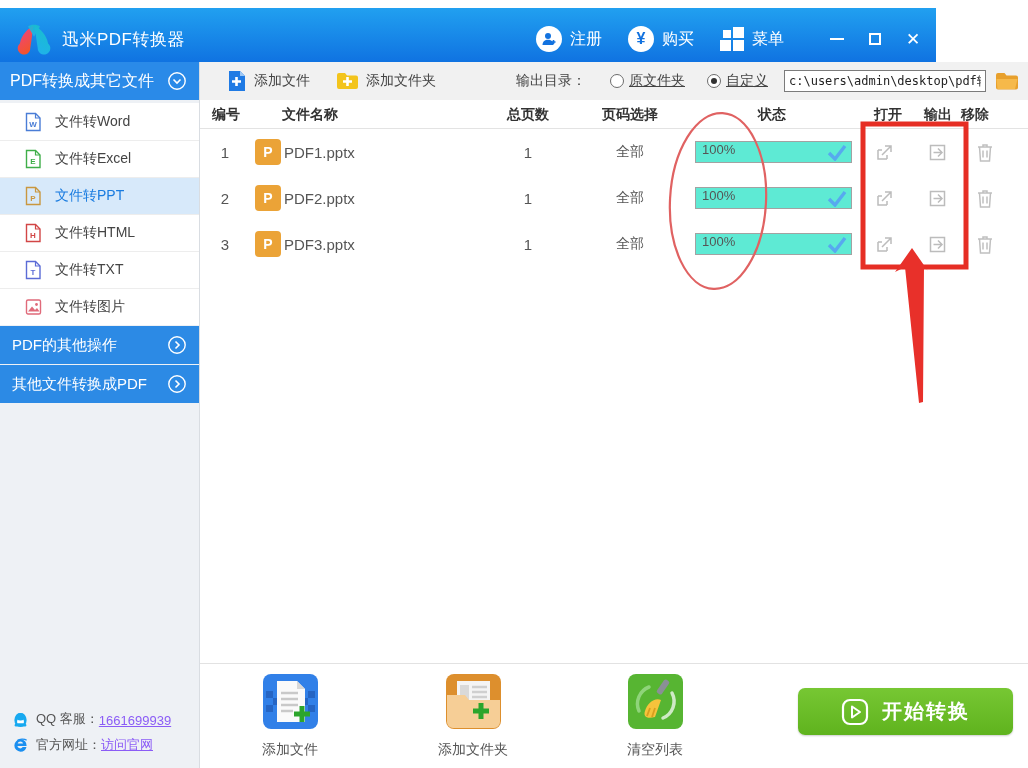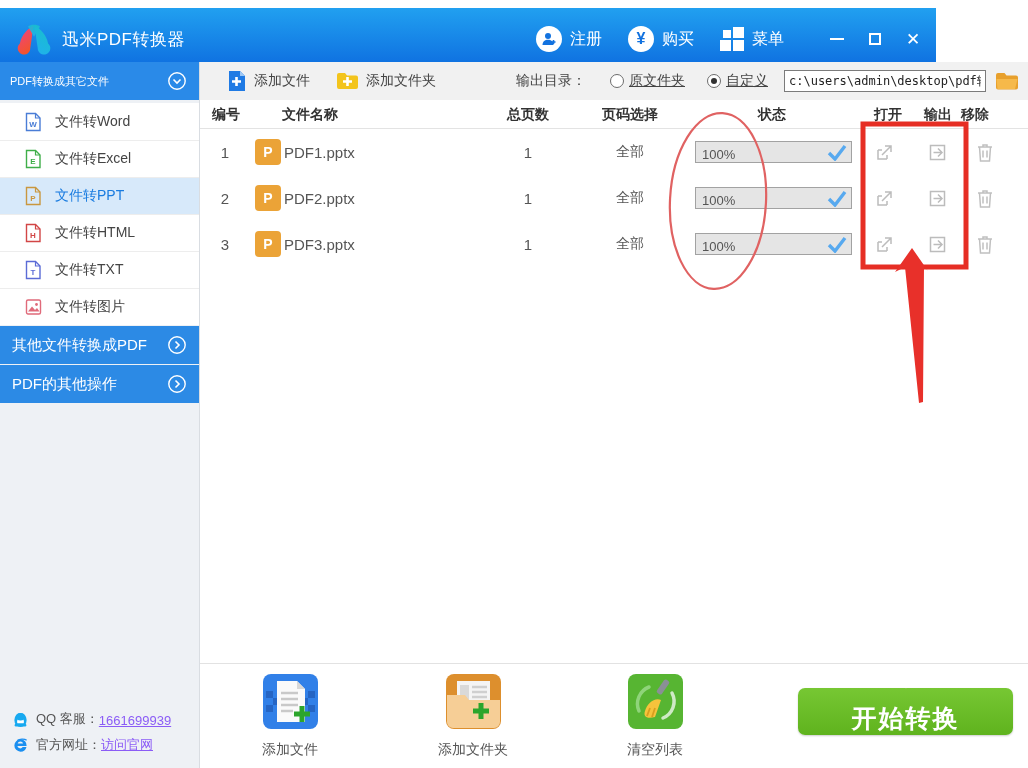--- a/index.html
+++ b/index.html
@@ -26,7 +26,7 @@
 
   
   .sidebar { position:absolute; left:0; top:62px; width:200px; bottom:0; background:#eef1f5; border-right:1px solid #d9dde2; }
-  .side-header { height:38px; background:#2a8ae8; color:#fff; font-size:11px; display:flex; align-items:center; padding-left:10px; position:relative; cursor:pointer; }
+  .side-header { height:38px; background:#2a8ae8; color:#fff; font-size:16px; display:flex; align-items:center; padding-left:10px; position:relative; cursor:pointer; }
   .side-header svg, .side-section svg { position:absolute; right:12px; top:50%; transform:translateY(-50%); }
   .side-items { margin-top:3px; background:#fff; }
   .side-item { height:37px; display:flex; align-items:center; padding-left:25px; background:#fff; cursor:pointer; border-top:1px solid #ededed; font-size:14px; color:#444; }

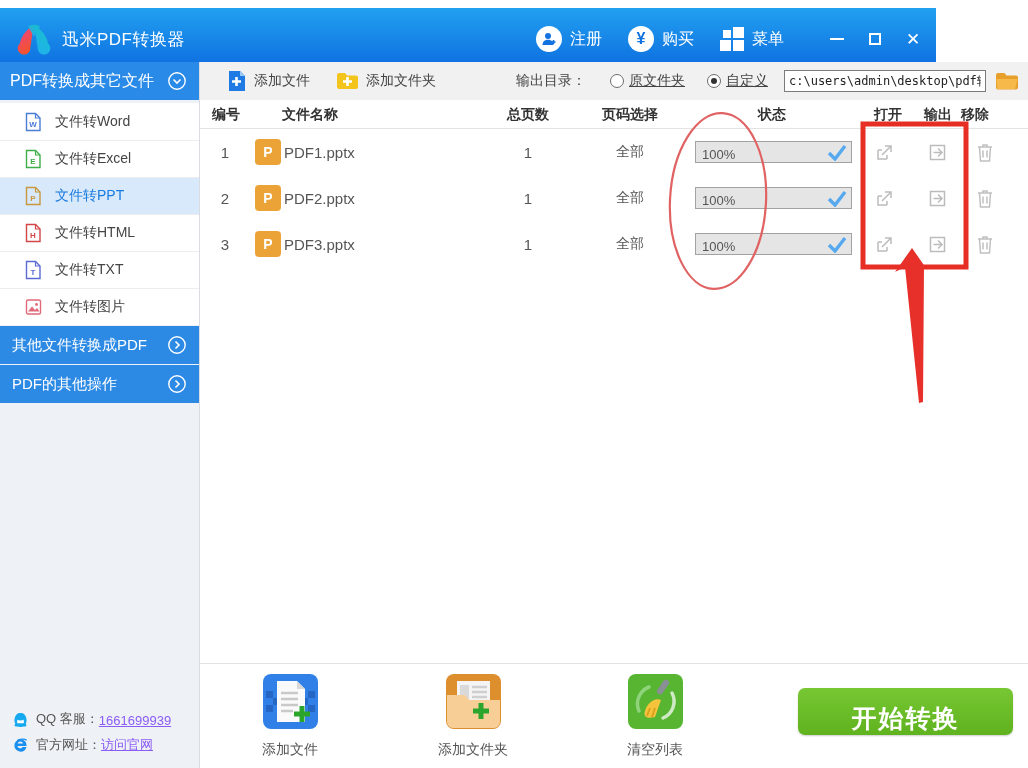--- a/index.html
+++ b/index.html
@@ -63,7 +63,7 @@
   .c-pages { width:126px; text-align:center; }
   .c-range { width:78px; text-align:center; font-size:14px; }
   .c-status { width:183px; }
-  .pbar { margin-left:26px; width:157px; height:22px; border:1px solid #a2a2a2; background:#e5e5e5; position:relative; display:flex; align-items:flex-end; }
+  .pbar { margin-left:26px; width:157px; height:22px; border:1px solid #a2a2a2; background:#5eead4; position:relative; display:flex; align-items:flex-start; }
   .ptext { font-size:13px; color:#555; margin-left:6px; }
   .pcheck { position:absolute; right:4px; top:2px; }
   .c-open { width:64px; display:flex; justify-content:center; }

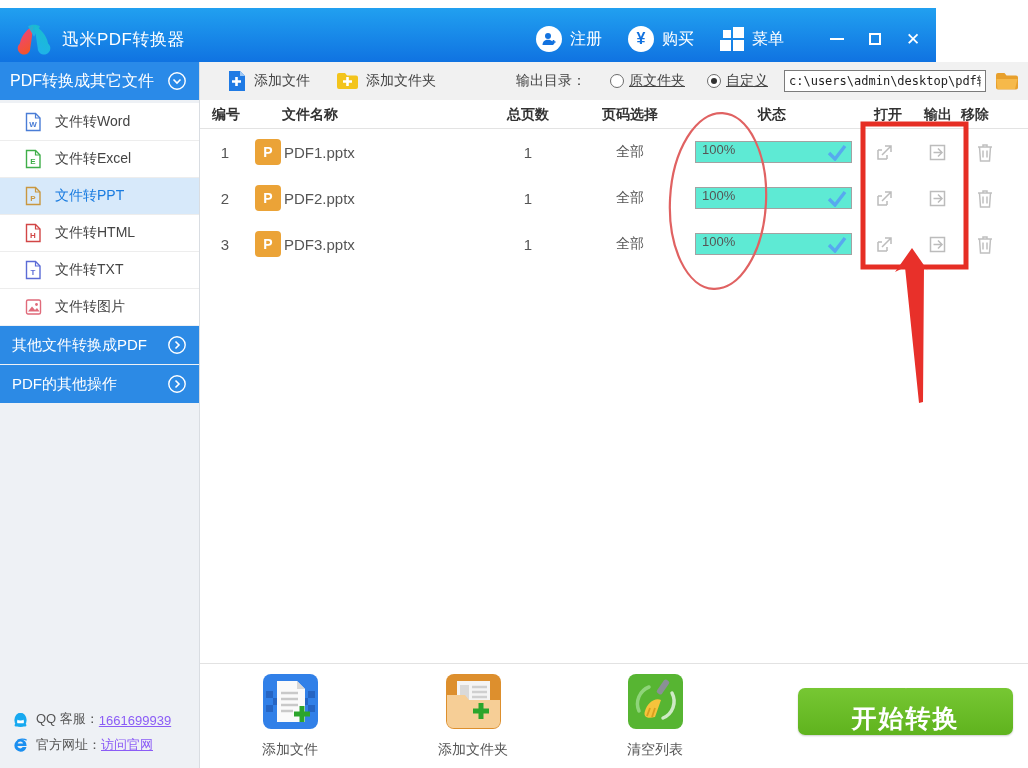--- a/index.html
+++ b/index.html
@@ -204,14 +204,14 @@
     </div>
 
     <div class="side-section">
-      <span>其他文件转换成PDF</span>
+      <span>PDF的其他操作</span>
       <svg width="20" height="20" viewBox="0 0 20 20">
         <circle cx="10" cy="10" r="8.2" fill="none" stroke="#fff" stroke-width="1.4"></circle>
         <polyline points="8.5,6.5 12,10 8.5,13.5" fill="none" stroke="#fff" stroke-width="1.6"></polyline>
       </svg>
     </div>
     <div class="side-section">
-      <span>PDF的其他操作</span>
+      <span>其他文件转换成PDF</span>
       <svg width="20" height="20" viewBox="0 0 20 20">
         <circle cx="10" cy="10" r="8.2" fill="none" stroke="#fff" stroke-width="1.4"></circle>
         <polyline points="8.5,6.5 12,10 8.5,13.5" fill="none" stroke="#fff" stroke-width="1.6"></polyline>

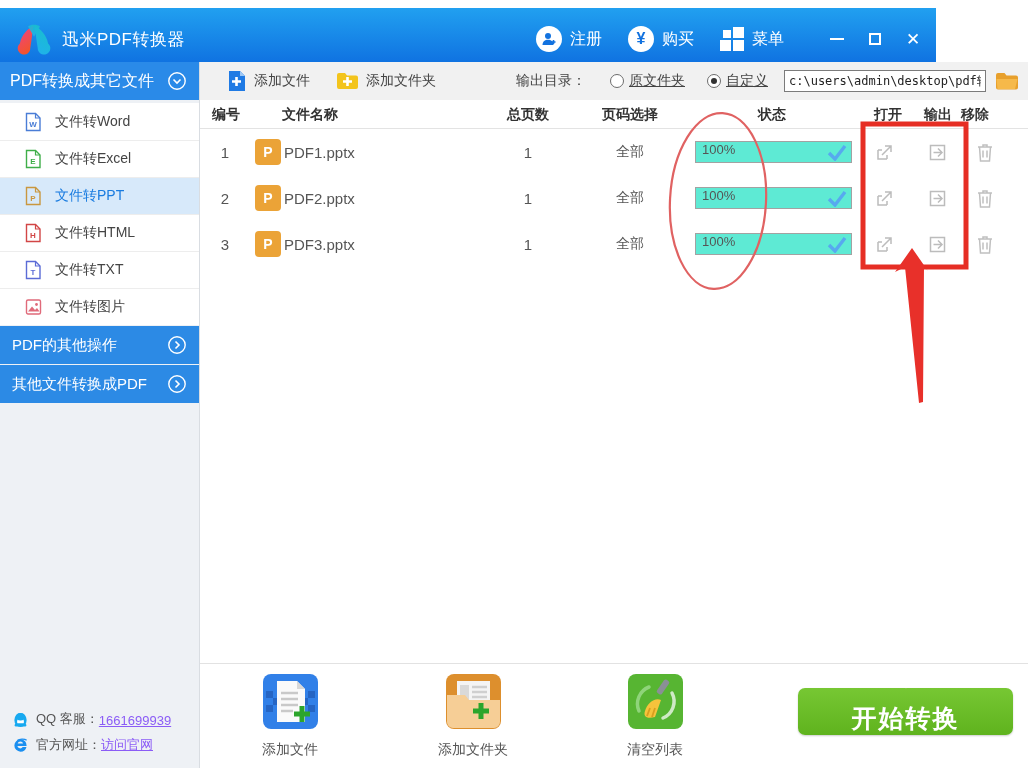--- a/index.html
+++ b/index.html
@@ -77,7 +77,7 @@
   .big-btn .lbl { display:block; margin-top:7px; font-size:14px; color:#555; }
   .start-btn { position:absolute; right:15px; top:24px; width:215px; height:47px; border-radius:7px;
     background:linear-gradient(180deg,#77c733 0%, #5fb31e 100%); display:flex; align-items:center; justify-content:center;
-    gap:13px; color:#fff; font-size:25px; font-weight:bold; letter-spacing:2px; cursor:pointer; box-shadow:0 1px 2px rgba(0,0,0,.2);flex-direction:column; }
+    gap:13px; color:#fff; font-size:20px; font-weight:bold; letter-spacing:2px; cursor:pointer; box-shadow:0 1px 2px rgba(0,0,0,.2); }
 
   
   .overlay { position:absolute; left:0; top:0; width:1028px; height:768px; pointer-events:none; z-index:40; }

